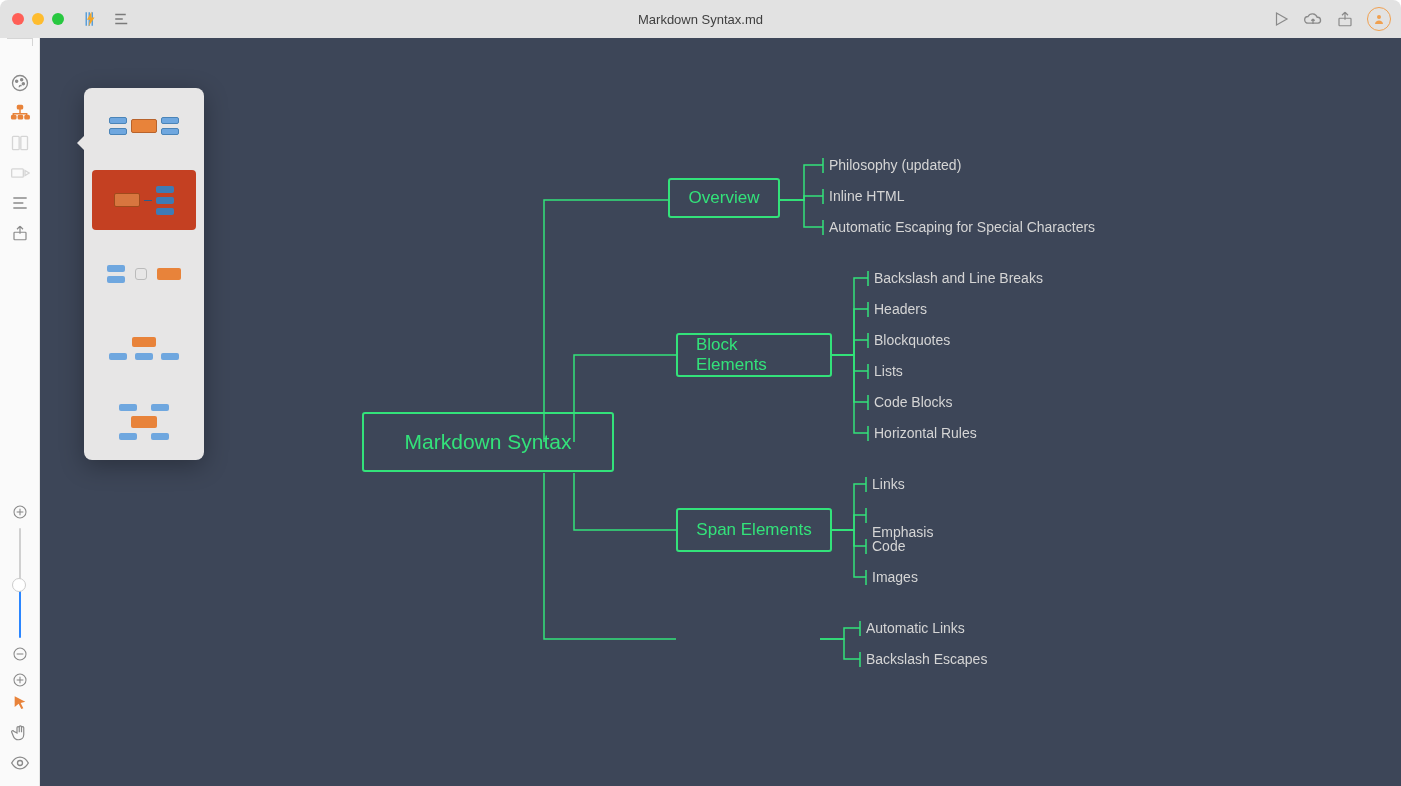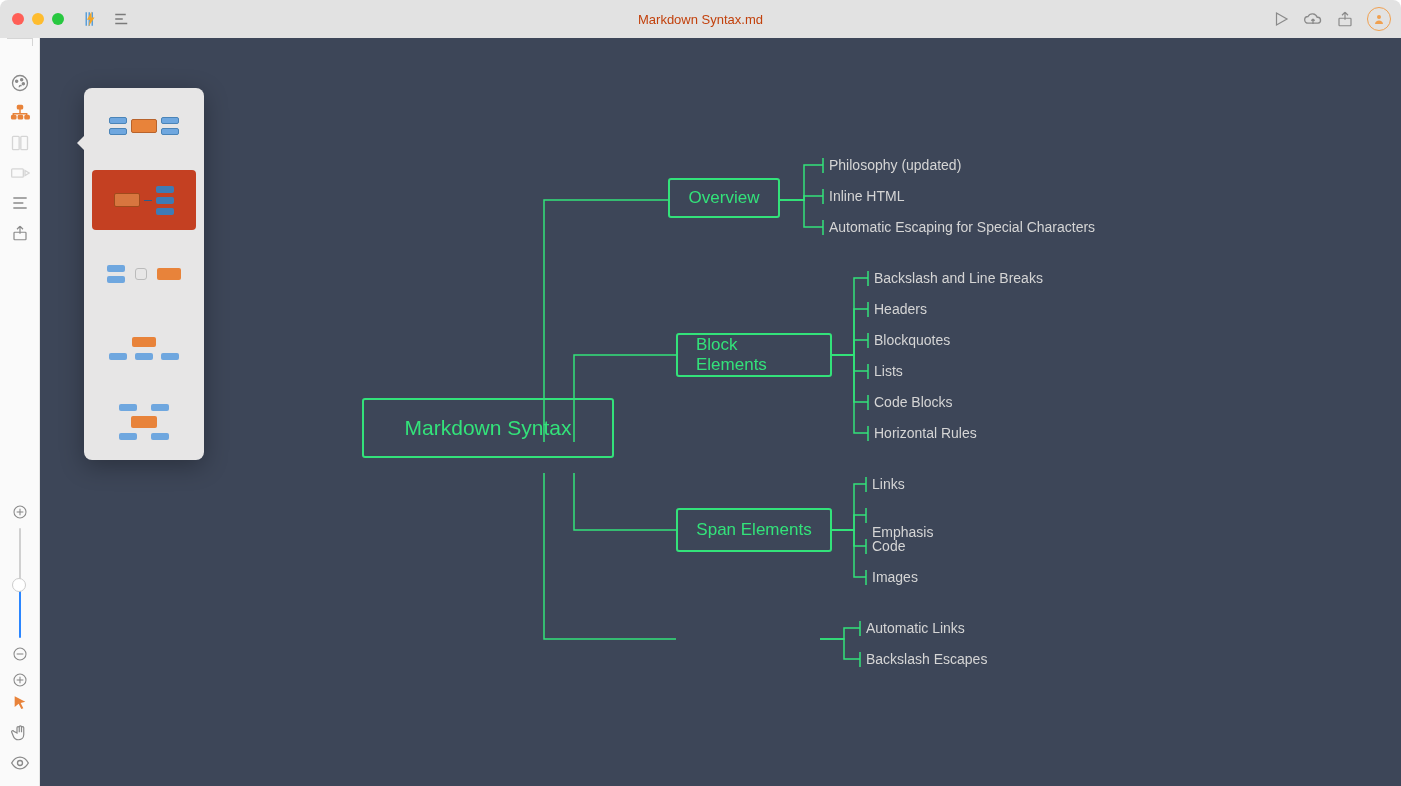--- a/index.html
+++ b/index.html
@@ -12,7 +12,7 @@
   .dot.green { background:#28c840; }
   .tb-left { display:flex; align-items:center; gap:12px; margin-left:16px; }
   .tb-icon { width:20px; height:20px; display:flex; align-items:center; justify-content:center; color:#888; }
-  .tb-title { position:absolute; left:50%; transform:translateX(-50%); font-size:13px; color:#c2410c; }
+  .tb-title { position:absolute; left:50%; transform:translateX(-50%); font-size:13px; color:#404040; }
   .tb-right { position:absolute; right:10px; display:flex; align-items:center; gap:12px; }
   .avatar-circle { width:24px; height:24px; border-radius:50%; border:1.5px solid #f0a050; display:flex; align-items:center; justify-content:center; }
   .avatar-inner { width:12px; height:12px; color:#f0a050; }

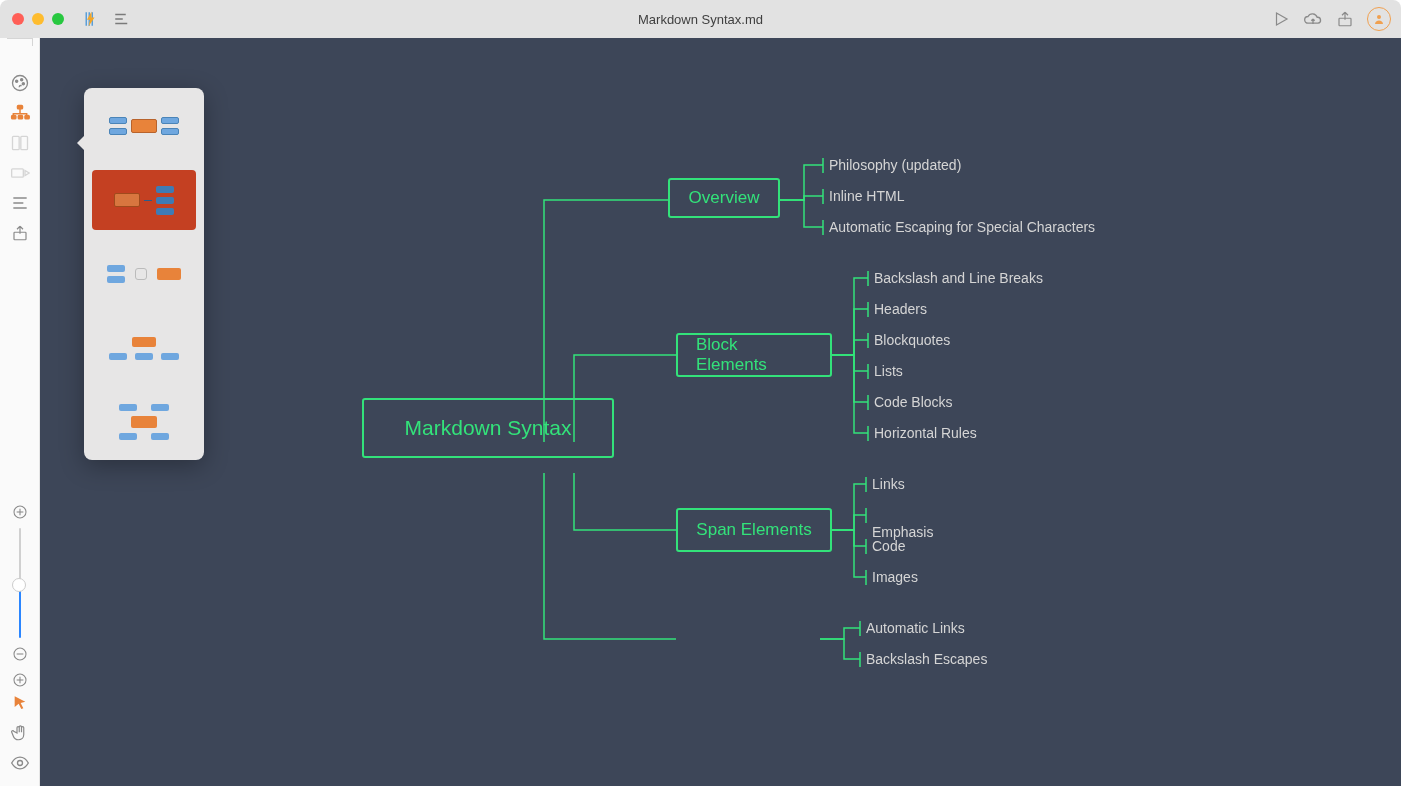--- a/index.html
+++ b/index.html
@@ -308,7 +308,7 @@
       </g>
     </svg>
 
-    <div class="box-node root-node" style="left:322px; top:360px; width:252px;">
+    <div class="box-node root-node" style="left:322px; top:374px; width:252px;">
       <span>Markdown Syntax</span>
     </div>
 

